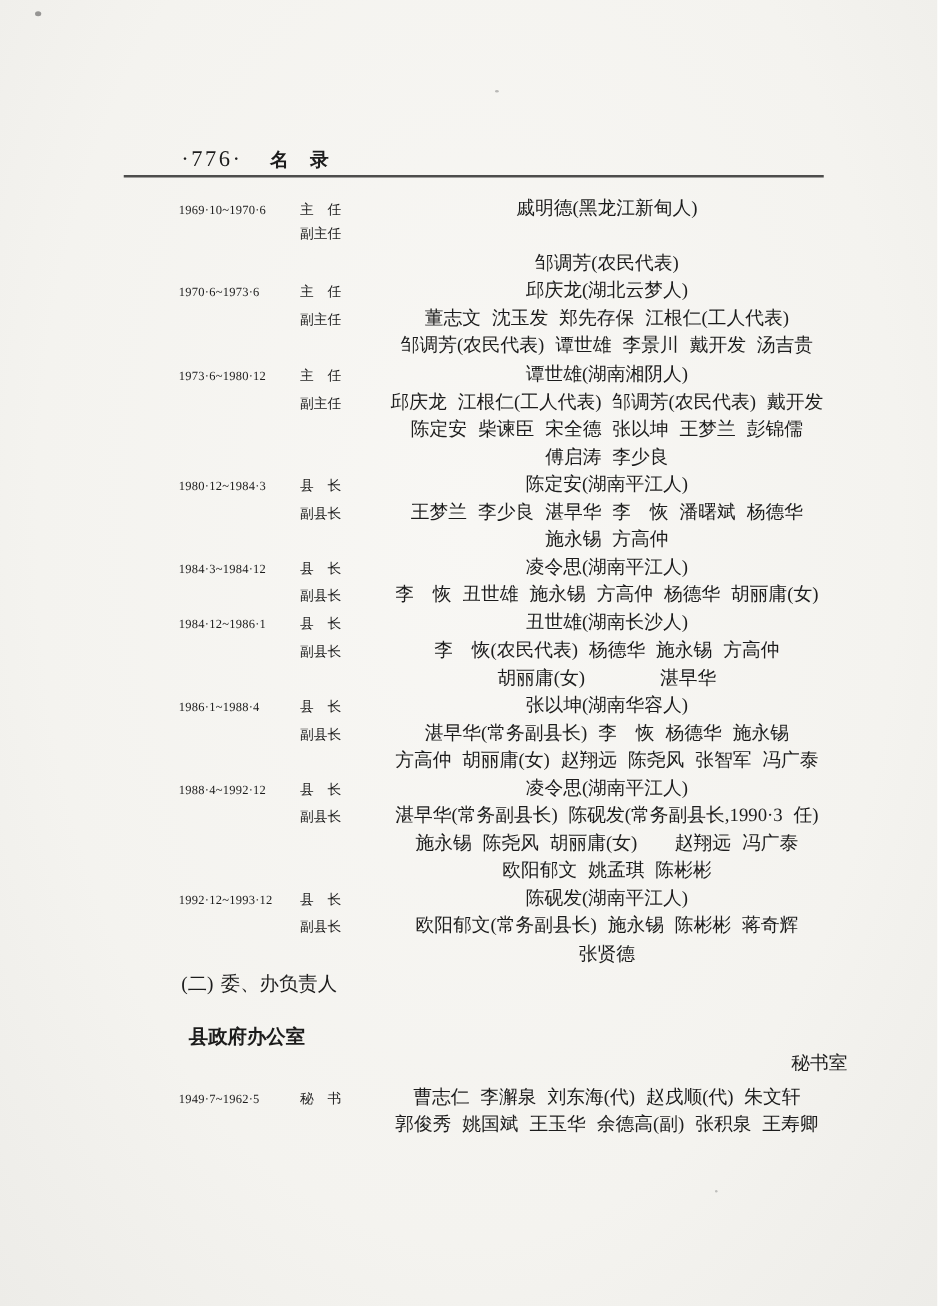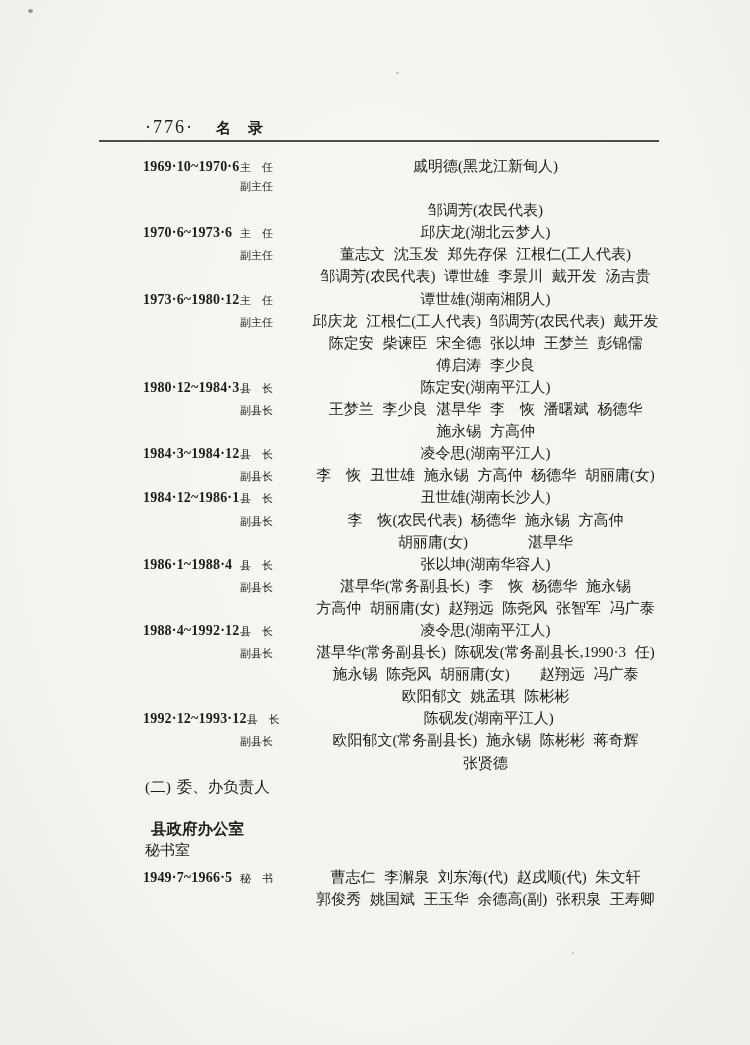--- a/index.html
+++ b/index.html
@@ -24,7 +24,7 @@
   }
   .content { position:absolute; left:143px; top:157px; width:535px; }
   .row { display:flex; align-items:baseline; height:22.1px; }
-  .c-date  { flex:0 0 97px; font-size:14px; letter-spacing:.2px; white-space:pre;font-weight:bold; }
+  .c-date  { flex:0 0 97px; font-size:10px; letter-spacing:.2px; white-space:pre; }
   .c-role  { flex:0 0 53px; font-size:11px; white-space:pre; }
   .c-names { flex:1; font-size:15px; word-spacing:5px; white-space:pre;text-align:center; }
   .section-heading {

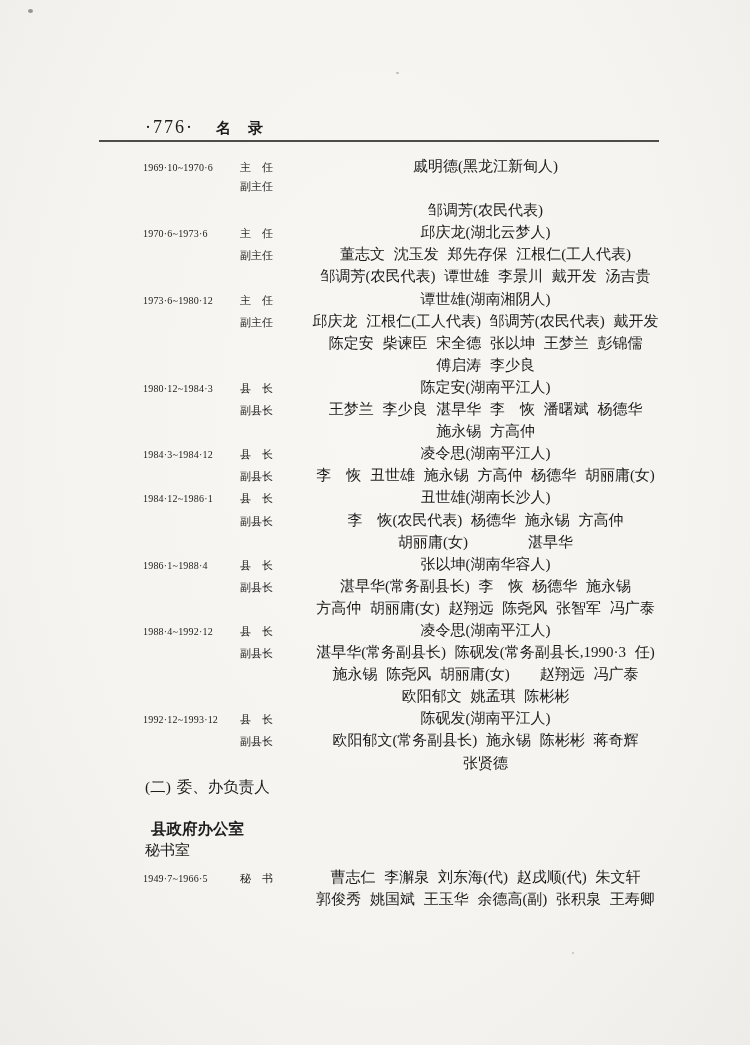--- a/index.html
+++ b/index.html
@@ -32,7 +32,7 @@
     margin:1px 0 0 2px; word-spacing:2px; white-space:pre;
   }
   .org-heading { font-weight:bold; font-size:15.5px; height:22px; margin:20px 0 0 8px; }
-  .sub-heading { font-size:15px; height:22px; margin:0 0 0 2px; }
+  .sub-heading { font-size:15px; height:22px; margin:0 0 0 2px;text-align:right; }
   .rows-2 { margin-top:5px; }
   .speck { position:absolute; background:#4a4a4a; border-radius:50%; }
   .speck.s1 { left:28px;  top:9px;   width:5px; height:4px; opacity:.55; }

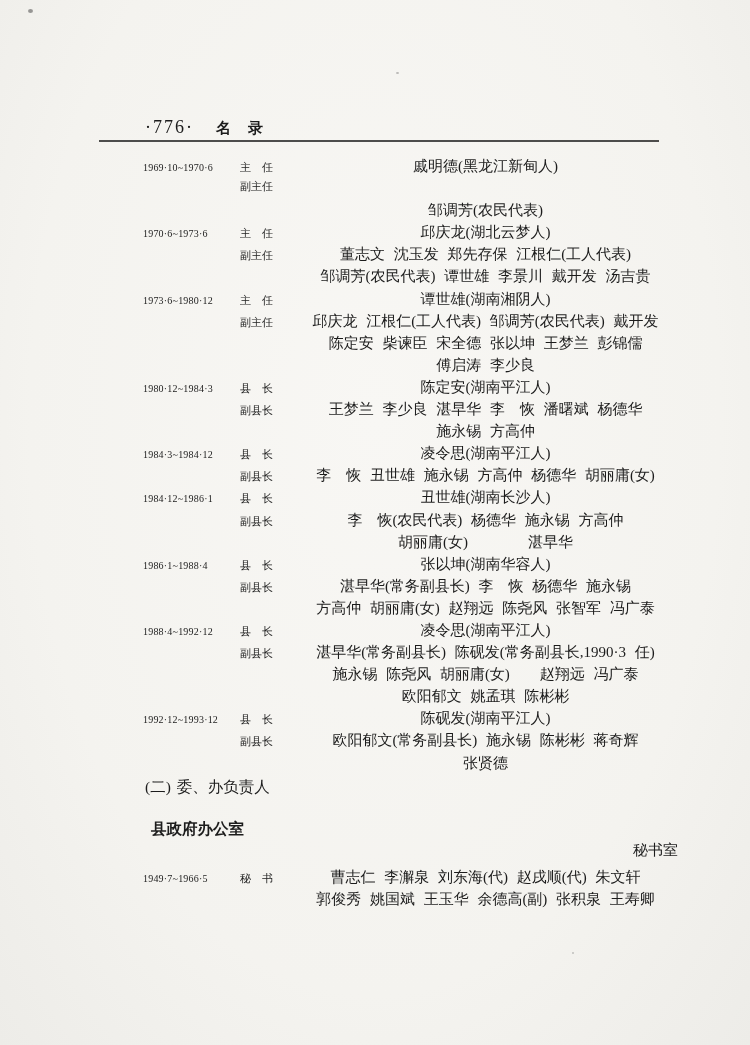--- a/index.html
+++ b/index.html
@@ -203,7 +203,7 @@
 
     <div class="rows-2">
       <div class="row">
-        <span class="c-date">1949·7~1966·5</span>
+        <span class="c-date">1949·7~1962·5</span>
         <span class="c-role">秘　书</span>
         <span class="c-names">曹志仁 李澥泉 刘东海(代) 赵戌顺(代) 朱文轩</span>
       </div>

